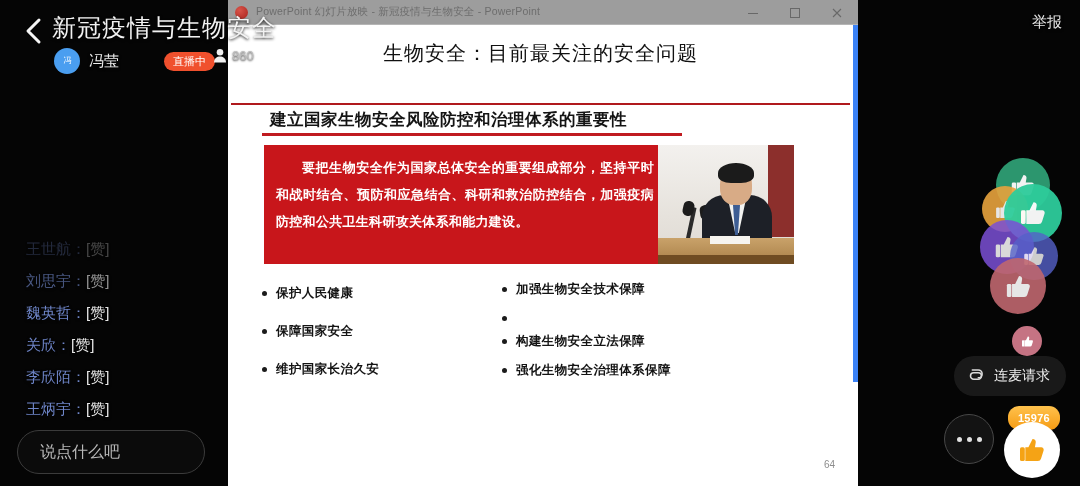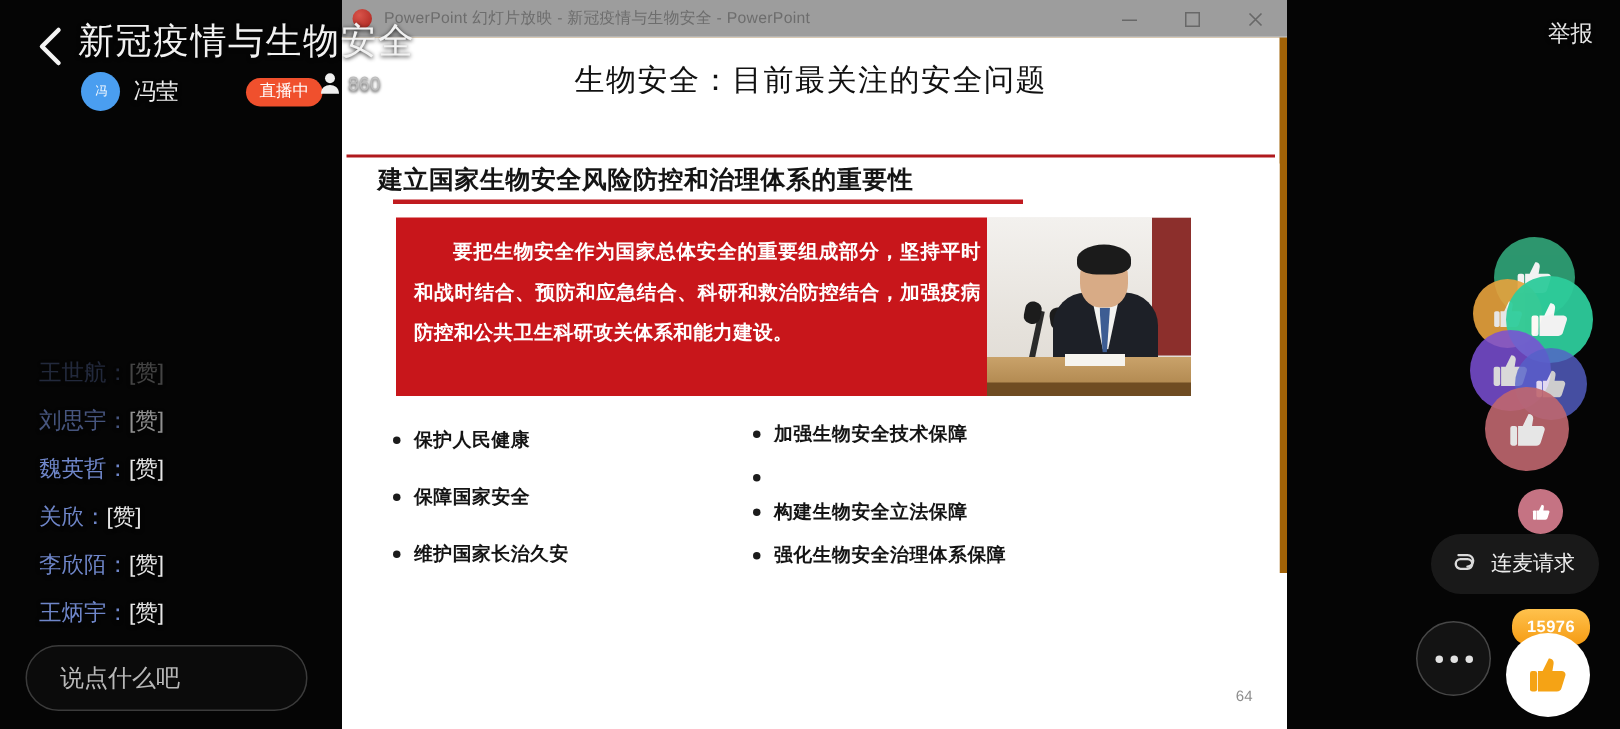--- a/index.html
+++ b/index.html
@@ -64,7 +64,7 @@
   .win-btn{width:42px;height:25px;display:flex;align-items:center;justify-content:center;
     cursor:pointer;}
   .win-btn svg{opacity:.55;}
-  .ppt-stage{position:absolute;left:0;top:25px;width:630px;height:357px;background:#a16207;}
+  .ppt-stage{position:absolute;left:0;top:25px;width:630px;height:357px;background:#3b82f6;}
   .slide{position:absolute;left:0;top:0;width:625px;height:455px;background:#fff;}
 
   .slide-title{position:absolute;left:0;top:15px;width:625px;text-align:center;

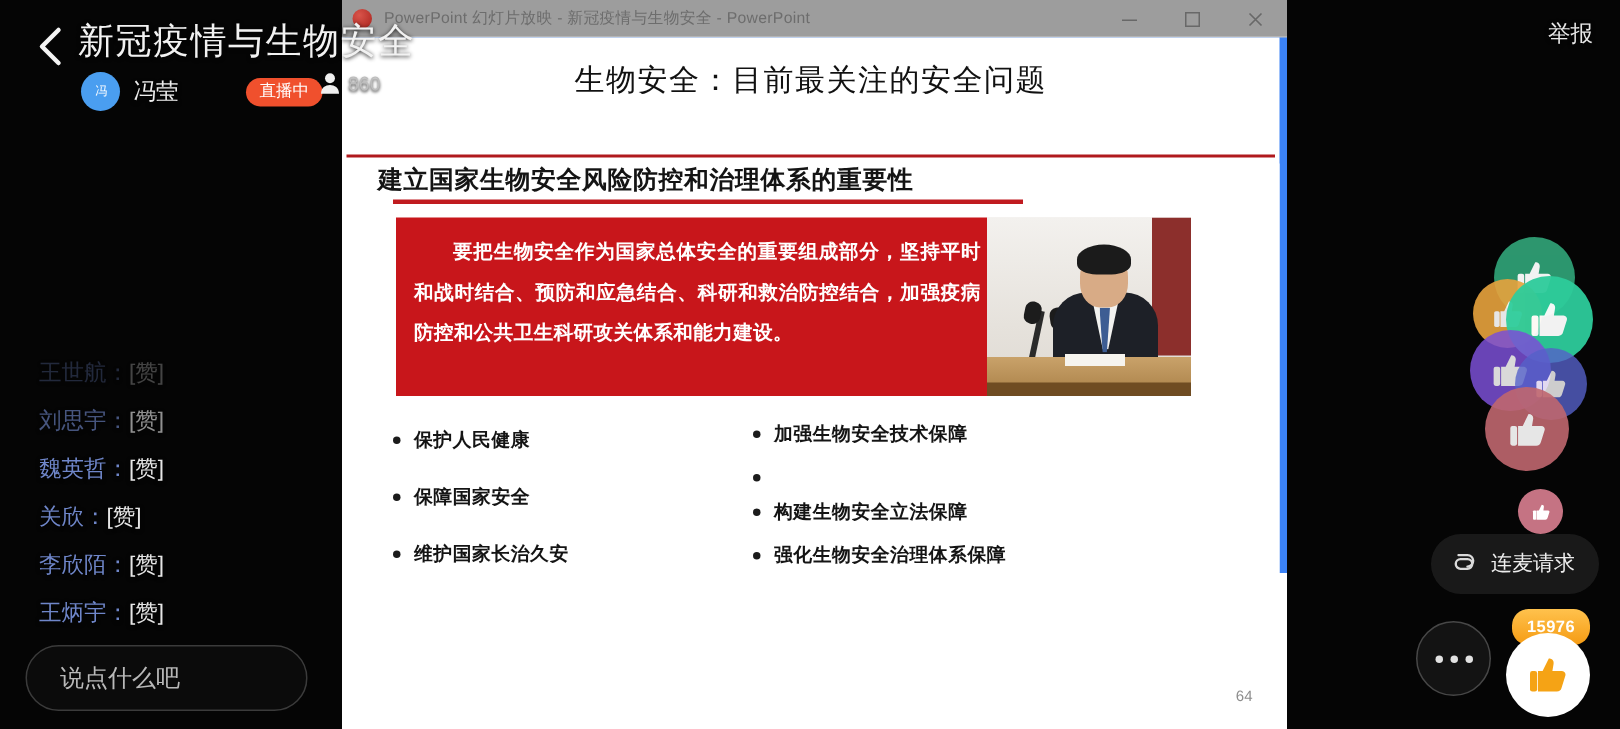--- a/index.html
+++ b/index.html
@@ -182,7 +182,7 @@
 
         <div class="slide-body">
 
-          <div class="slide-heading" style="top:0;left:24px;text-align:center;">建立国家生物安全风险防控和治理体系的重要性</div>
+          <div class="slide-heading" style="top:0;left:42px;text-align:center;">建立国家生物安全风险防控和治理体系的重要性</div>
           <div class="heading-rule" style="top:24px;"></div>
 
           <div class="quote-box" style="top:36px;">

